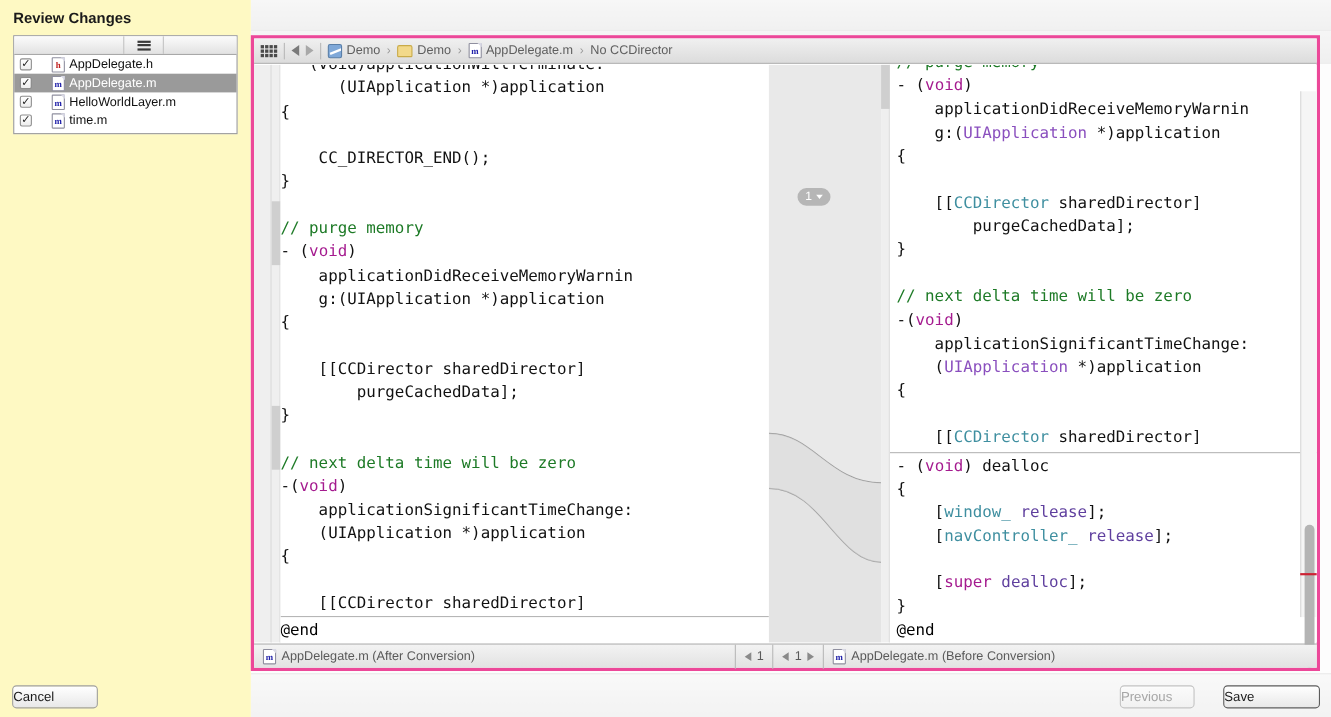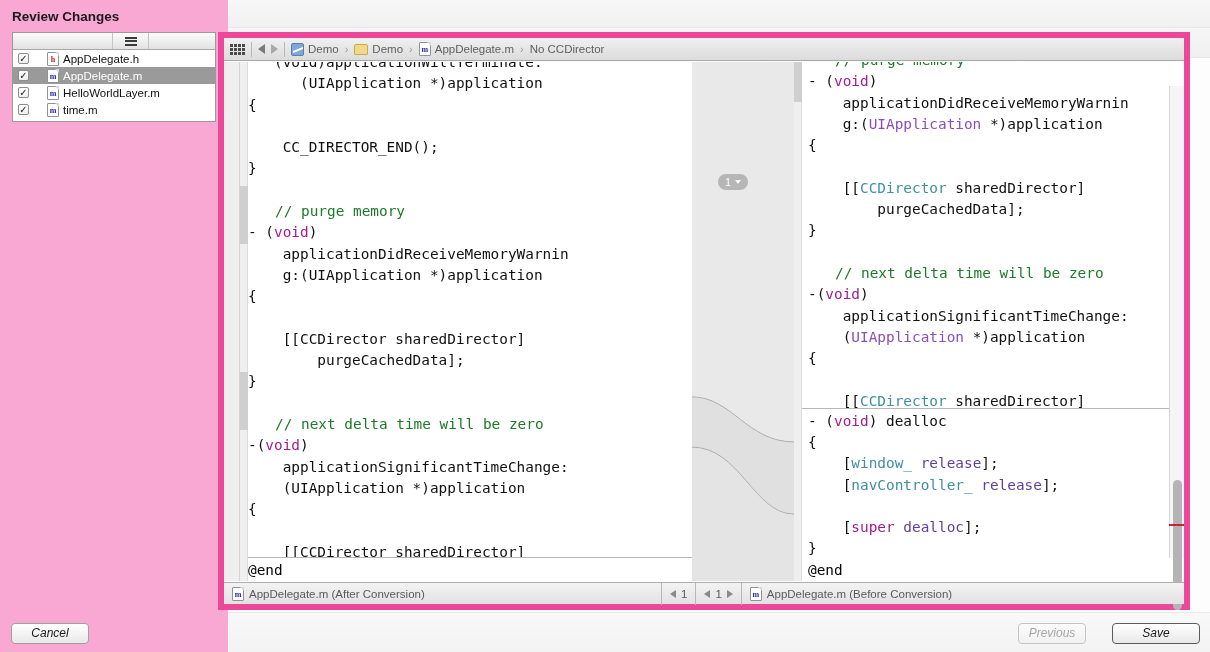--- a/index.html
+++ b/index.html
@@ -50,7 +50,7 @@
   }
   #sheet-left-pane {
     position: absolute; left: 0; top: 0; width: 228px; height: 652px;
-    background: #f9a8d4;
+    background: #fef9c3;
   }
   .dlg-title {
     position: absolute; left: 12px; top: 9px;

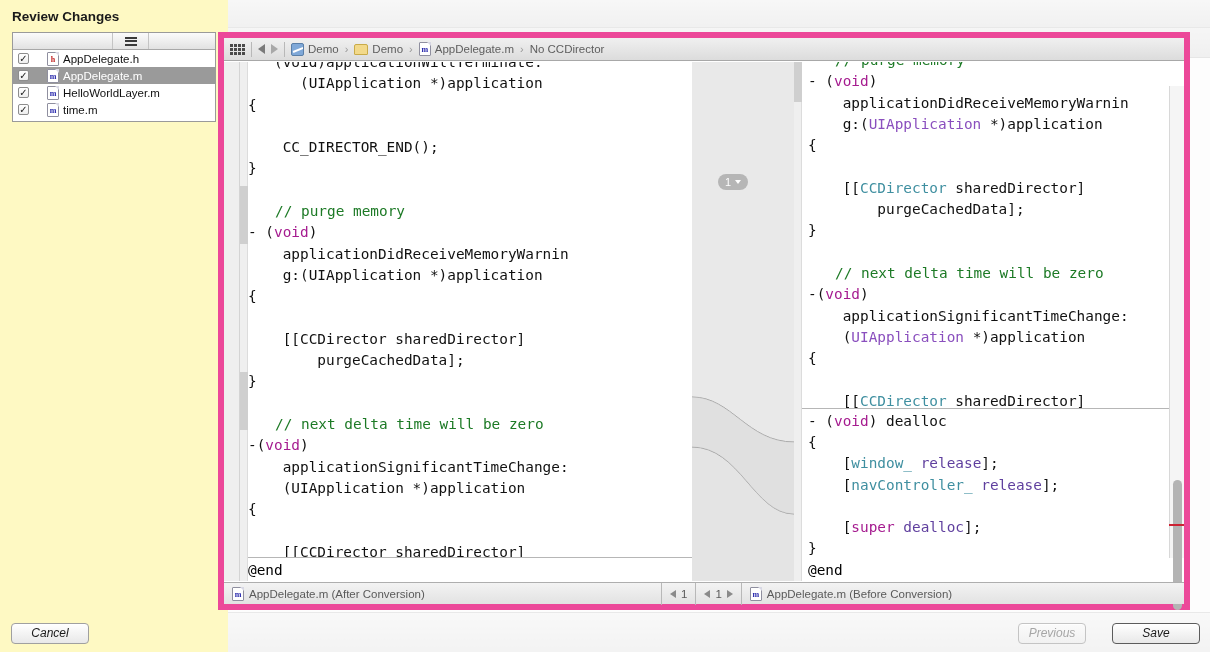--- a/index.html
+++ b/index.html
@@ -117,8 +117,8 @@
 
   
   #diff-area {
-    position: absolute; left: 218px; top: 32px; width: 972px; height: 578px;
-    background: #fff; border: 6px solid #ec4899;
+    position: absolute; left: 228px; top: 32px; width: 972px; height: 578px;
+    background: #fff; border: 3px solid #ec4899;
   }
   #breadcrumb-bar {
     height: 23px; background: linear-gradient(#f0f0f0, #dcdcdc);

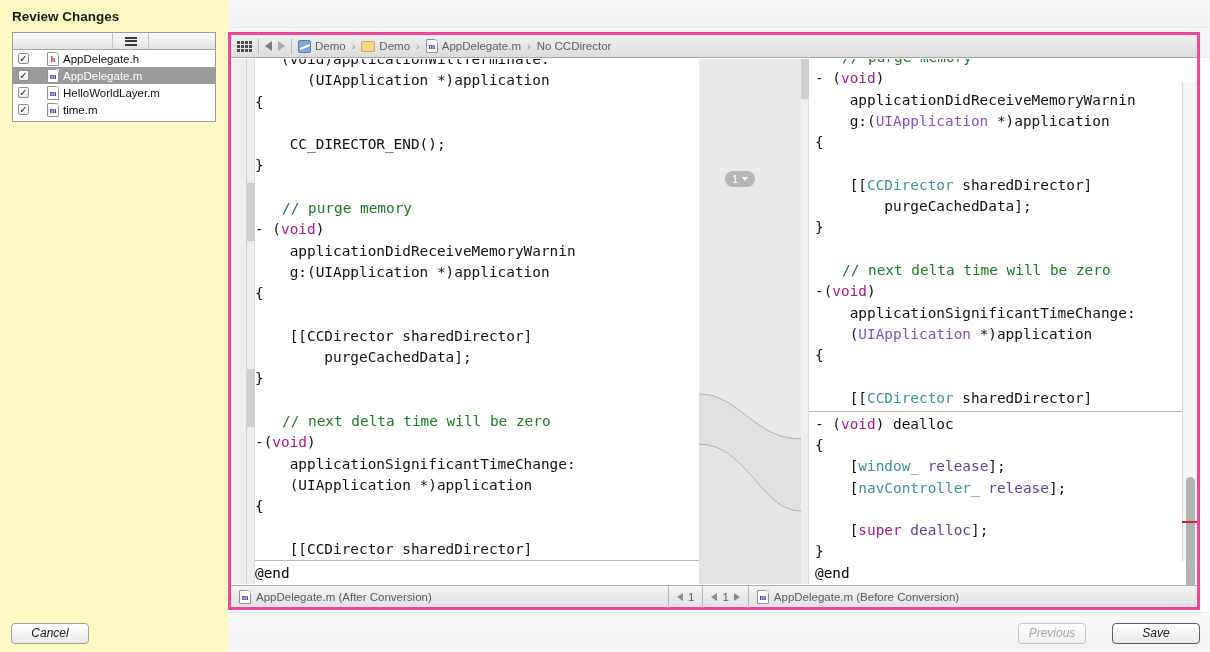--- a/index.html
+++ b/index.html
@@ -162,7 +162,7 @@
     font-size: 14.4px; line-height: 21.3px; white-space: pre;
     color: #111; padding-top: 2px;
   }
-  .code .cm { color: #1d7a26; padding-left: 27px; }
+  .code .cm { color: #1d7a26; }
   .code .kw { color: #a51b8f; }
   .code .ty { color: #8a4fbe; }
   .code .cls { color: #3f8fa0; }

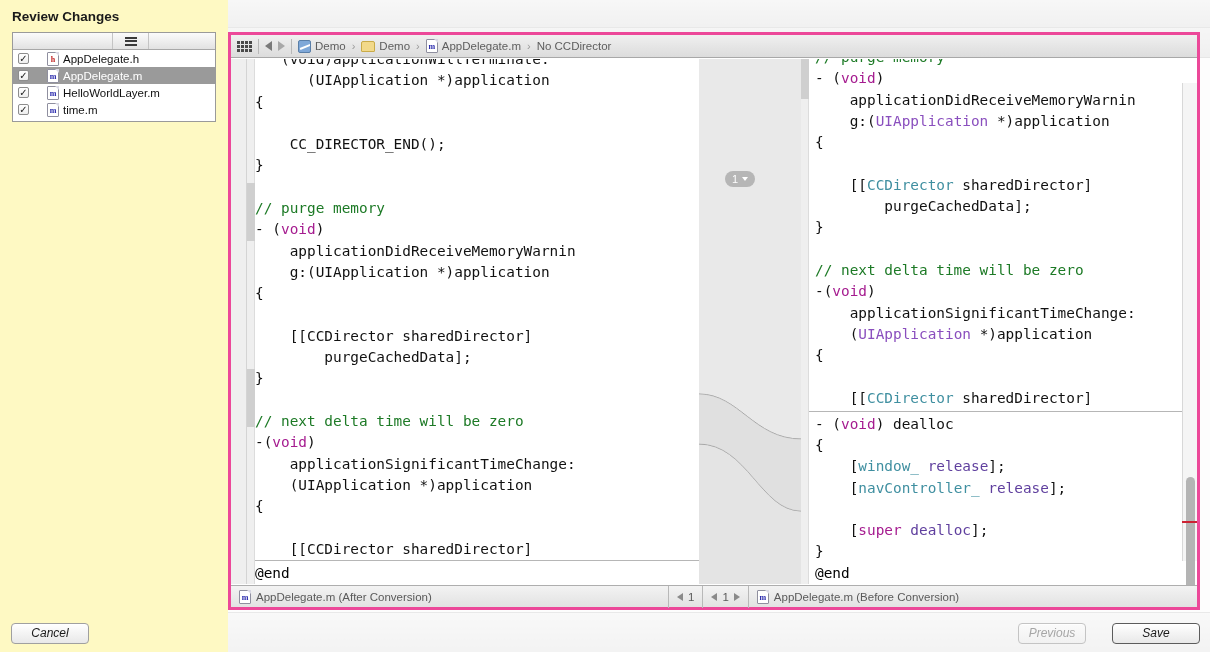--- a/index.html
+++ b/index.html
@@ -104,9 +104,8 @@
   .btn {
     height: 21px; border-radius: 4px; border: 1px solid #a0a0a0;
     background: linear-gradient(#ffffff, #e8e8e8);
-    font-size: 12px; color: #1a1a1a; text-align: center; line-height: 19px;
+    font-size: 12px; color: #1a1a1a; line-height: 19px;
     box-shadow: 0 1px 0 rgba(255,255,255,.7) inset;
-    font-style: italic;
   }
   .btn.disabled { color: #a6a6a6; border-color: #c4c4c4;
     background: linear-gradient(#fbfbfb, #f1f1f1); }

